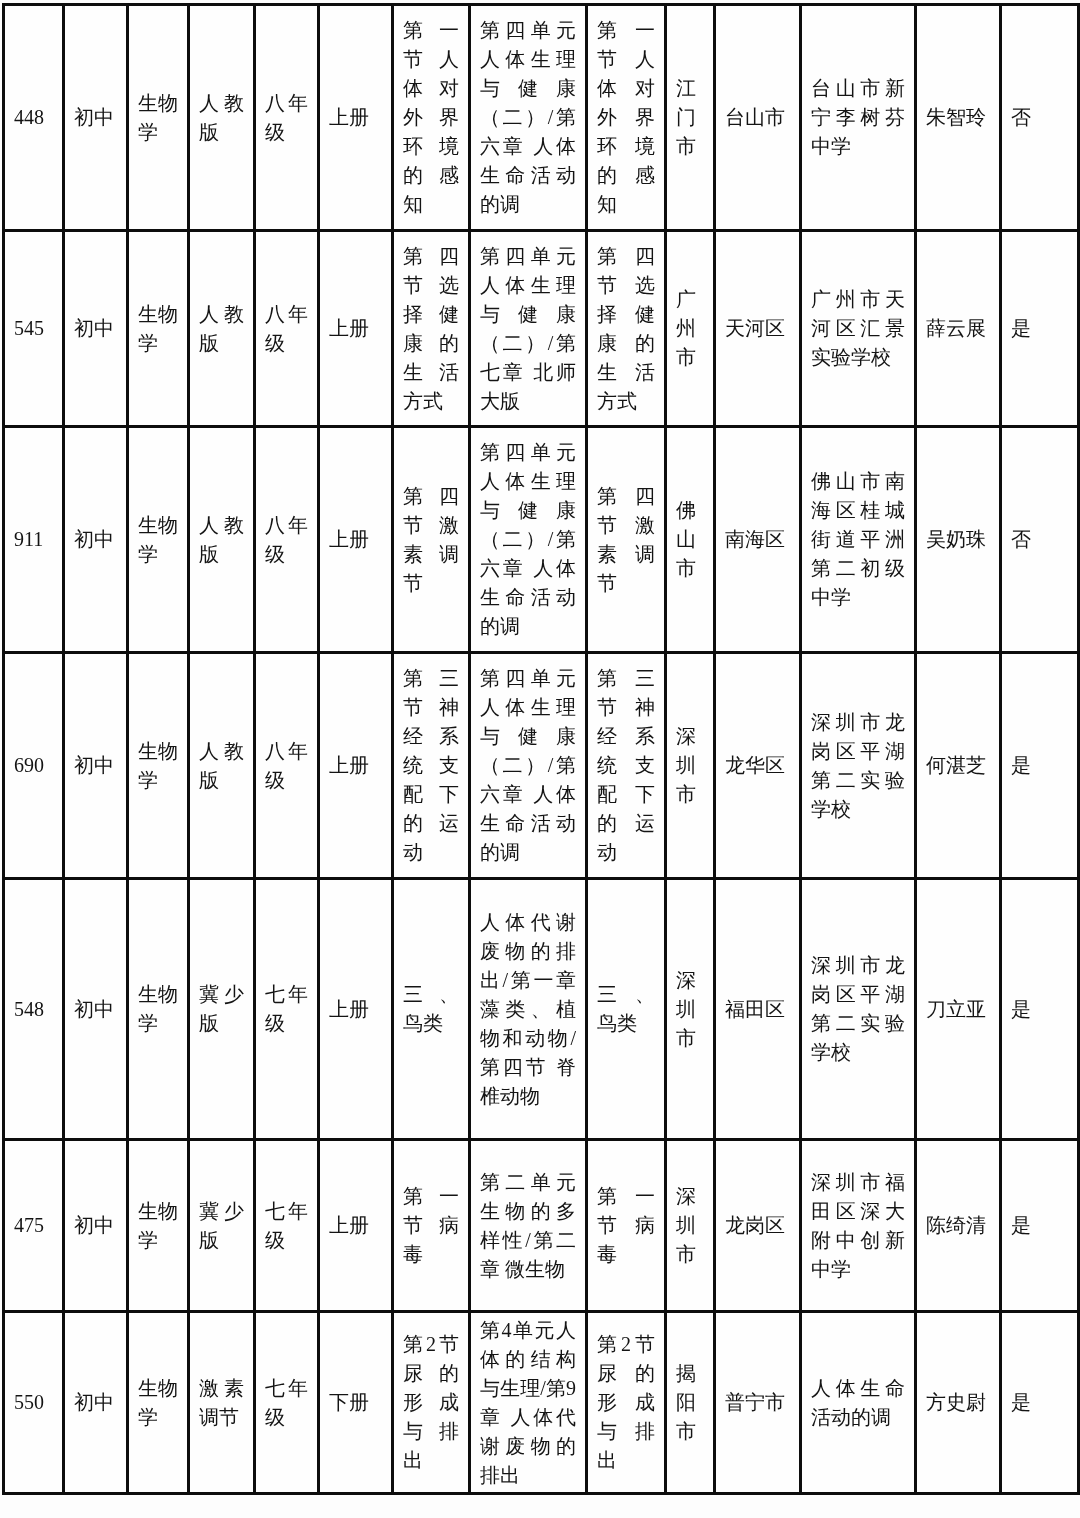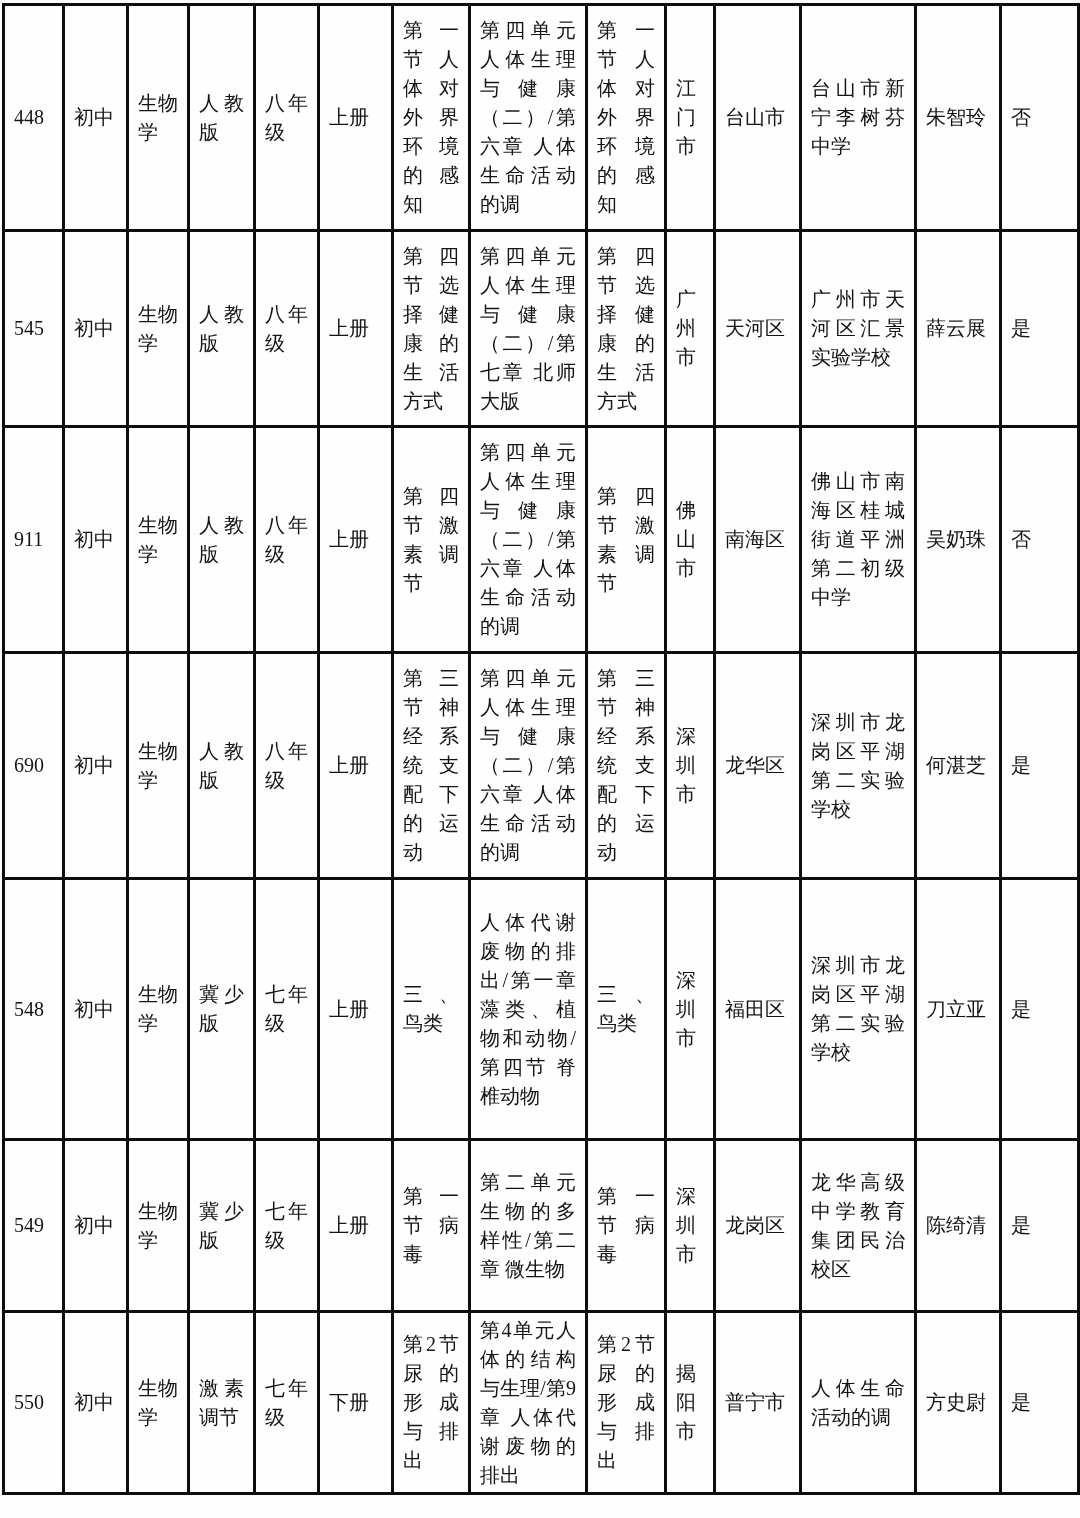--- a/index.html
+++ b/index.html
@@ -183,7 +183,7 @@
           <td class="c9">第一节 病毒</td>
           <td class="c10">深圳市</td>
           <td class="c11">龙岗区</td>
-          <td class="c12">龙华高级中学教育集团民治校区</td>
+          <td class="c12">深圳市福田区深大附中创新中学</td>
           <td class="c13">陈绮清</td>
           <td class="c14">是</td>
         </tr>

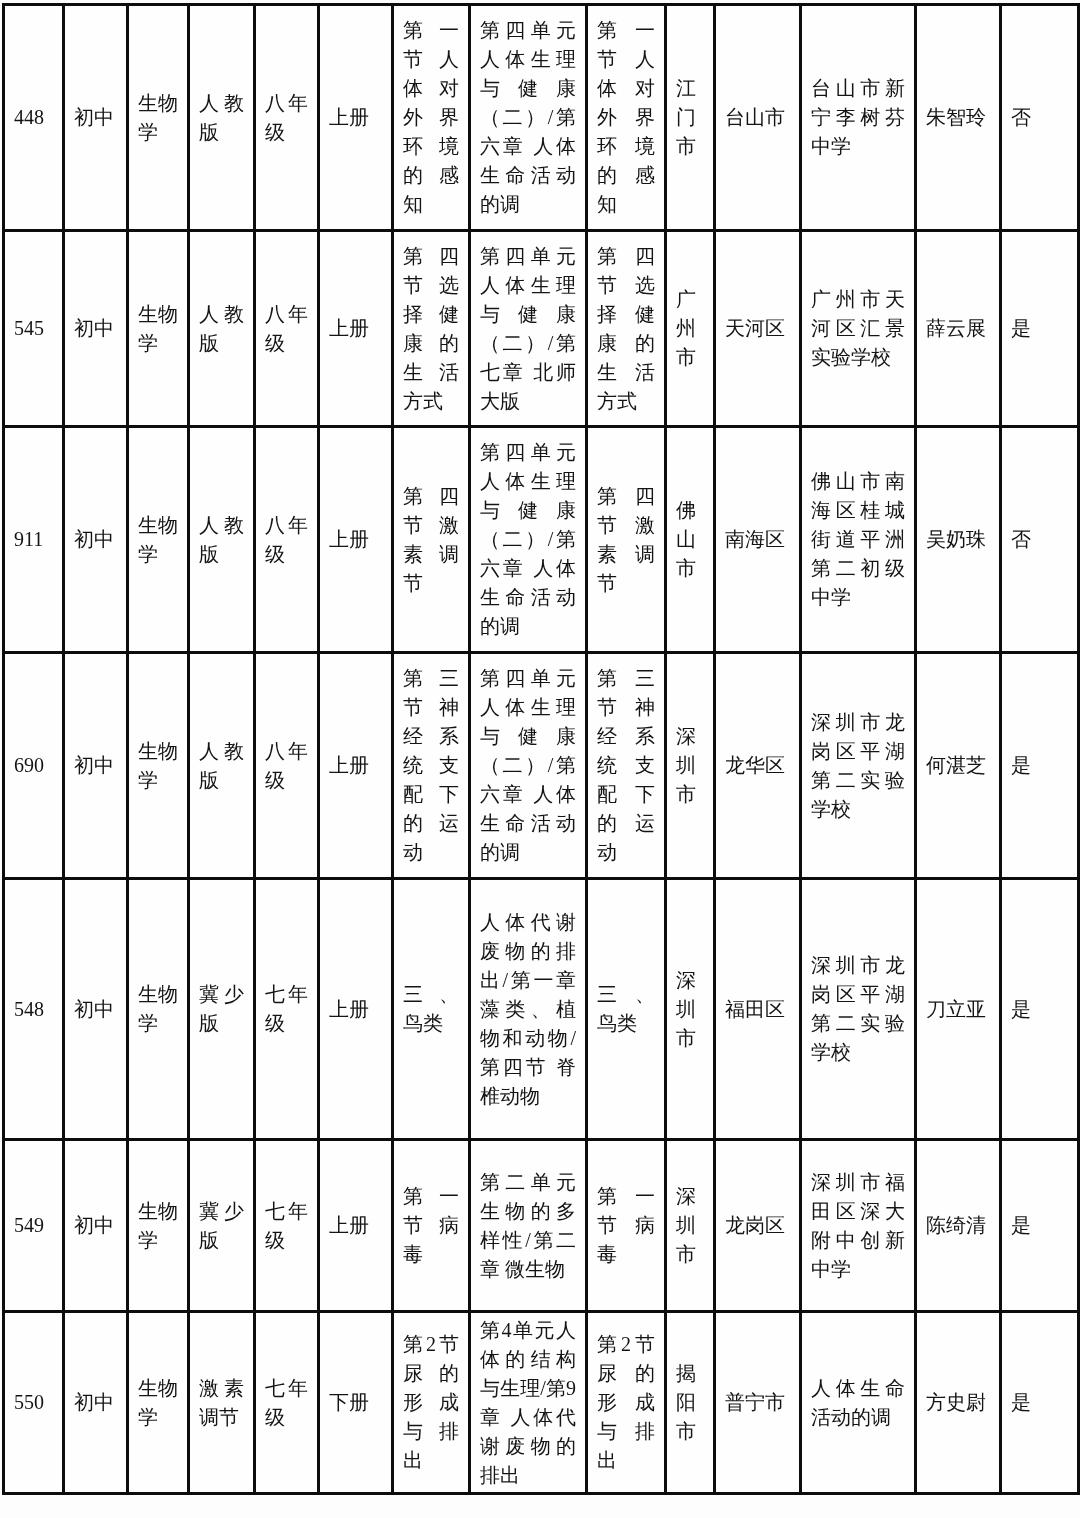--- a/index.html
+++ b/index.html
@@ -172,7 +172,7 @@
           <td class="c14">是</td>
         </tr>
         <tr>
-          <td class="c1">549</td>
+          <td class="c1">475</td>
           <td class="c2">初中</td>
           <td class="c3">生物学</td>
           <td class="c4">冀少版</td>

